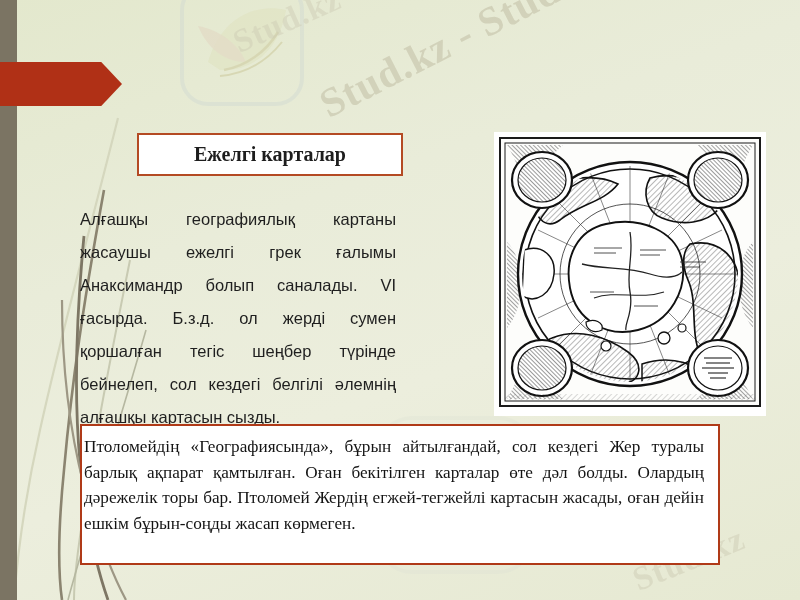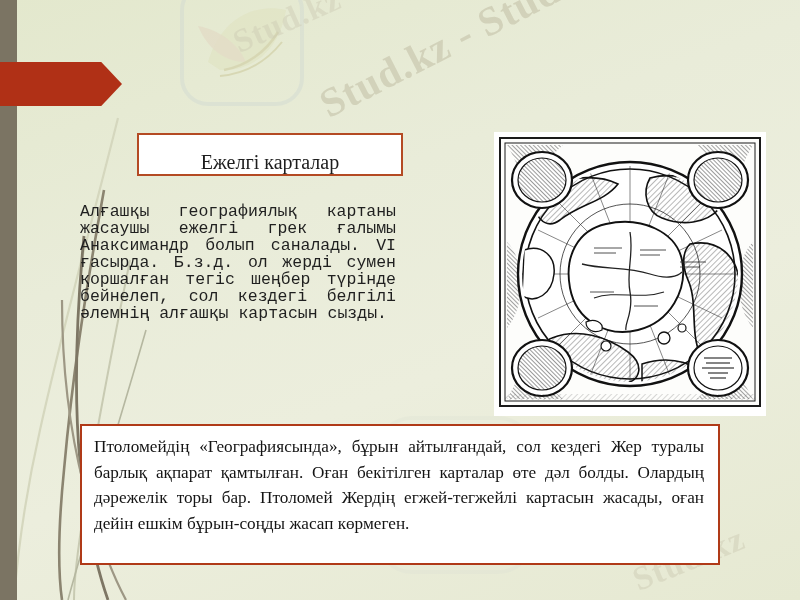--- a/index.html
+++ b/index.html
@@ -142,8 +142,9 @@
     box-sizing: border-box;
     z-index: 6;
     display: flex;
-    align-items: flex-end;
+    align-items: center;
     justify-content: center;
+    font-weight: bold;
   }
   .heading-box .txt {
     font-family: "Liberation Serif", serif;

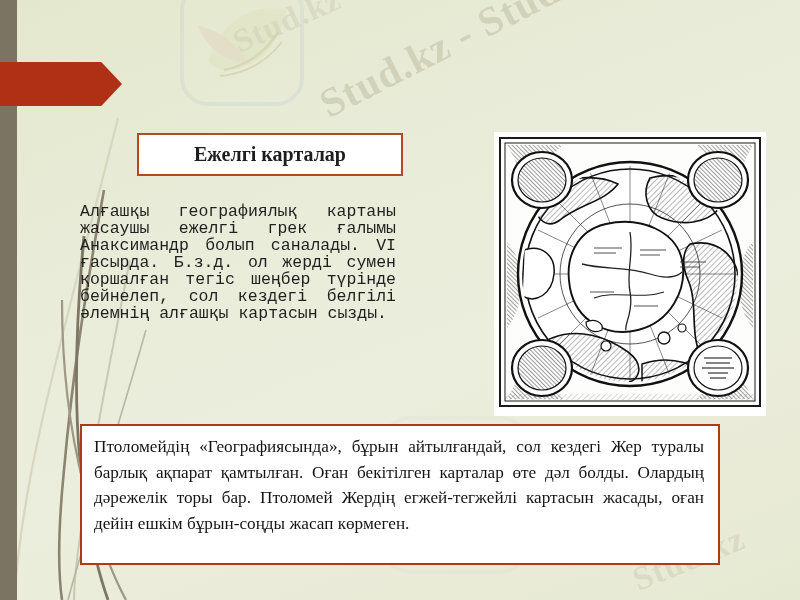--- a/index.html
+++ b/index.html
@@ -159,9 +159,9 @@
     top: 203px;
     width: 316px;
     z-index: 6;
-    font-family: Liberation Mono, monospace;
+    font-family: Liberation Sans, sans-serif;
     font-size: 16.5px;
-    line-height: 17px;
+    line-height: 33px;
     color: #1f1f1f;
     text-align: justify;
     text-justify: inter-word;

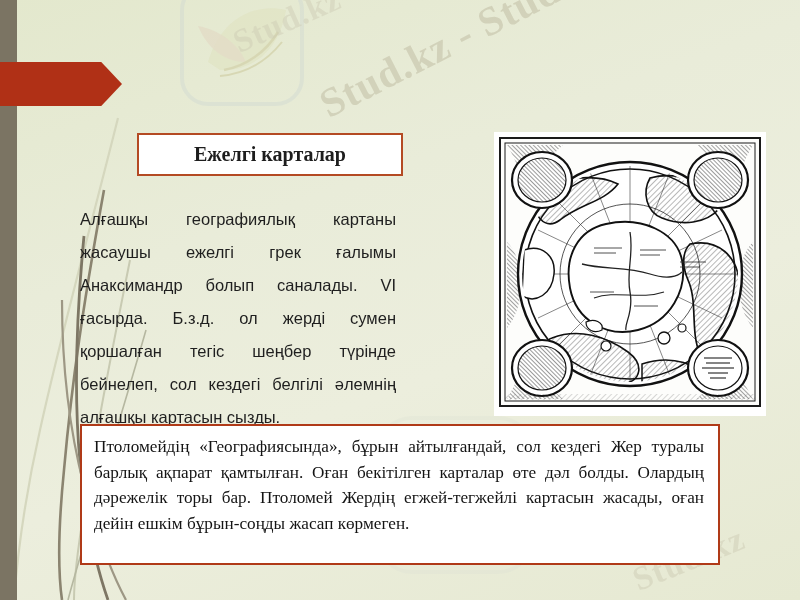--- a/index.html
+++ b/index.html
@@ -192,7 +192,7 @@
     border: 2px solid #b03a18;
     box-sizing: border-box;
     z-index: 6;
-    padding: 8px 14px 6px 12px;
+    padding: 8px 14px 6px 2px;
   }
   .box-bottom .txt {
     font-family: "Liberation Serif", serif;

